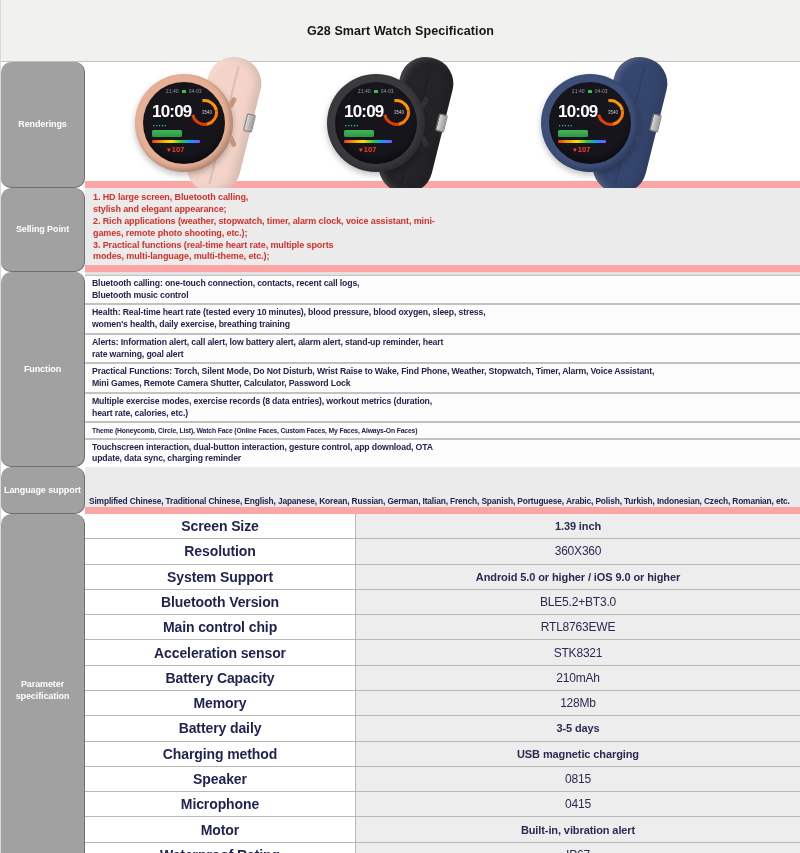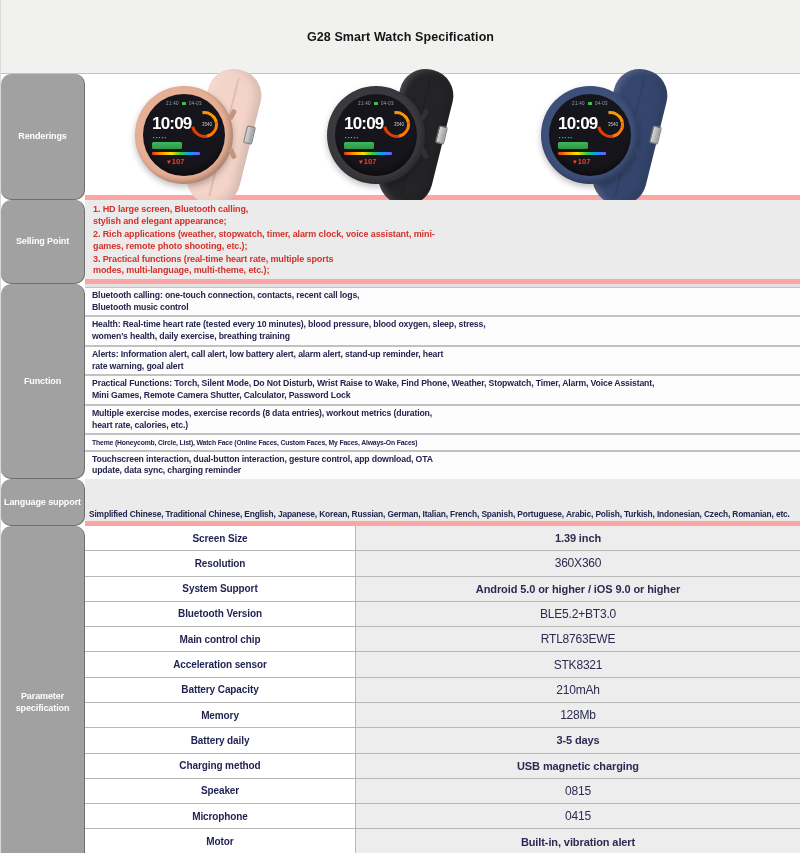--- a/index.html
+++ b/index.html
@@ -8,7 +8,7 @@
   .sheet { position:relative; width:800px; height:853px; background:#fff; overflow:hidden; border-left:1px solid #d9d9d9; }
 
   
-  .title-band { height:74px; background:#f1f1ef; border-bottom:1px solid #c3c3c3;
+  .title-band { height:62px; background:#f1f1ef; border-bottom:1px solid #c3c3c3;
     display:flex; align-items:center; justify-content:center; }
   .title-band h1 { font-size:12.5px; font-weight:bold; color:#161616; letter-spacing:0.1px; }
 

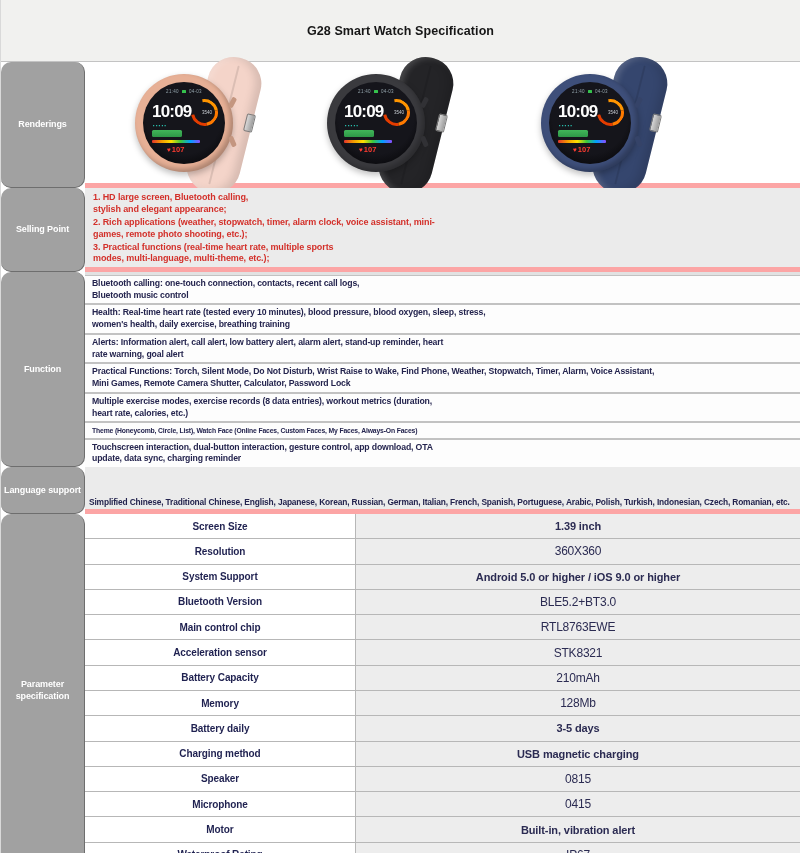--- a/index.html
+++ b/index.html
@@ -17,7 +17,7 @@
   .side { width:84px; flex:0 0 84px; background:#a1a1a1; border-right:1px solid #6e6e6e;
     border-bottom:1px solid #6e6e6e; display:flex; align-items:center; justify-content:center; text-align:center;border-radius:10px; }
   .side span { color:#fff; font-size:9px; font-weight:bold; line-height:1.35; letter-spacing:-0.1px; }
-  .content { flex:1; position:relative; border-bottom:5px solid #fca5a5; min-width:0; }
+  .content { flex:1; position:relative; border-bottom:7px solid #fca5a5; min-width:0; }
 
   
   .row-renderings { height:126px; }

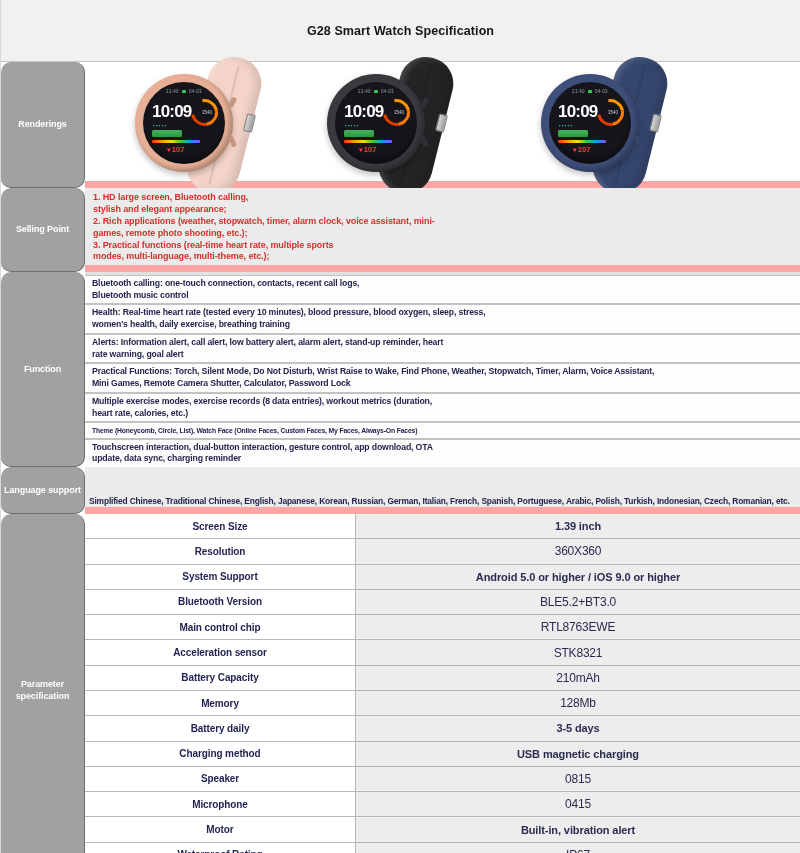--- a/index.html
+++ b/index.html
@@ -84,7 +84,7 @@
   .prow:last-child { border-bottom:none; }
   .pl { width:271px; flex:0 0 271px; border-right:1px solid #b7b7b7; background:#fff;
     display:flex; align-items:center; justify-content:center; }
-  .pl span { color:#1f2150; font-size:10px; font-weight:bold; letter-spacing:-0.1px; }
+  .pl span { color:#1f2150; font-size:14px; font-weight:bold; letter-spacing:-0.1px; }
   .pv { flex:1; background:#ededed; display:flex; align-items:center; justify-content:center; }
   .pv span { color:#2b2b52; }
   .pv.v-lg span { font-size:12px; font-weight:400; letter-spacing:-0.2px; }

